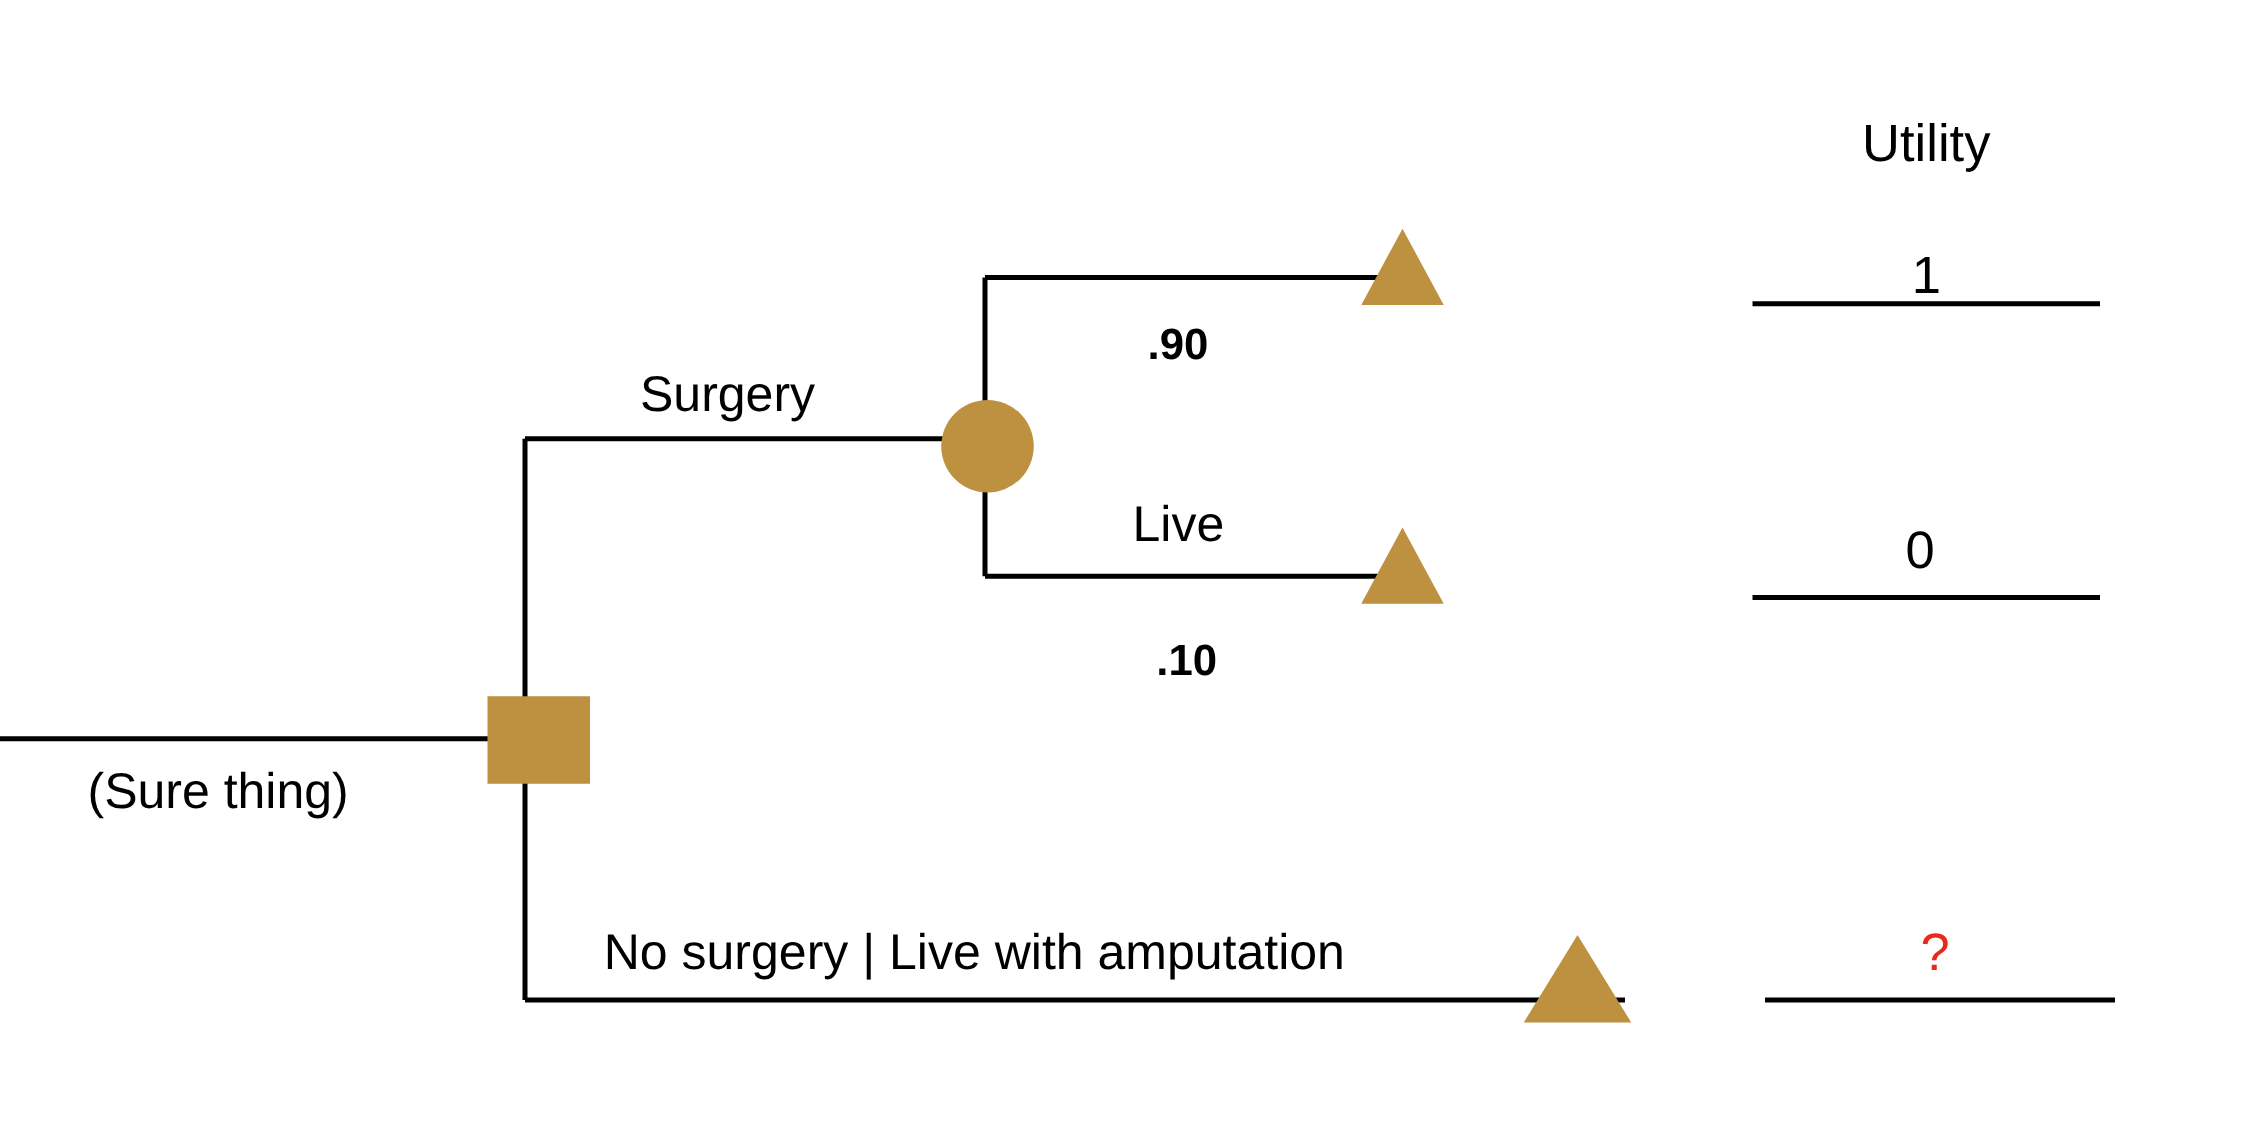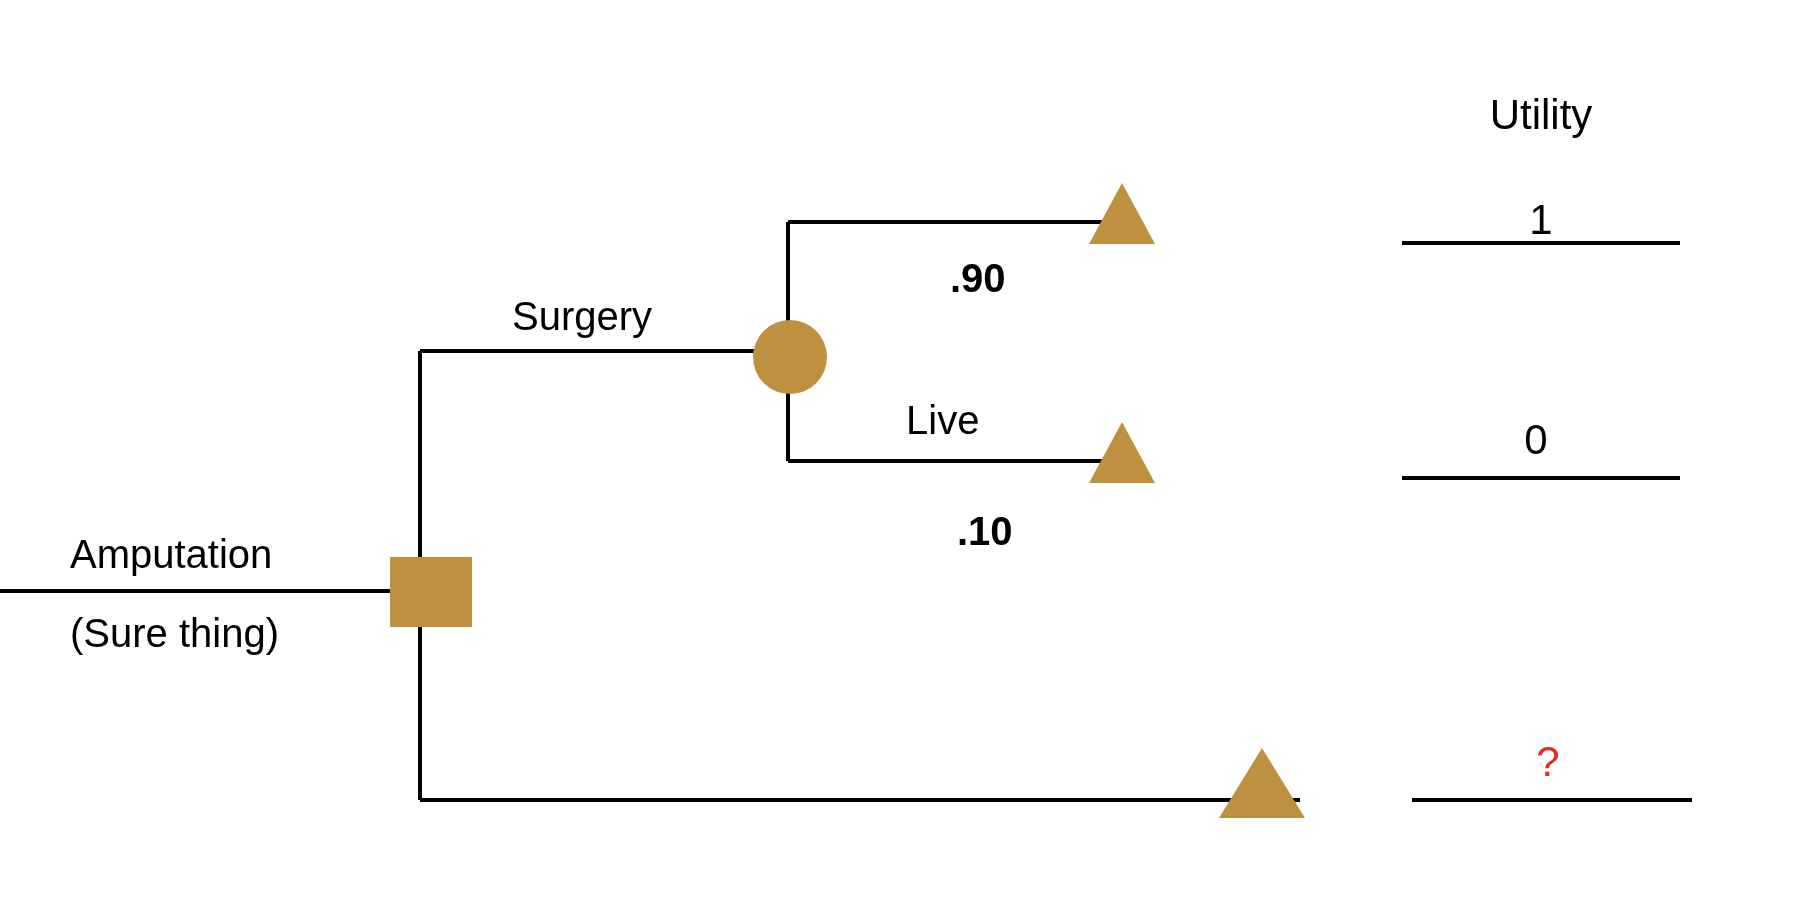--- a/index.html
+++ b/index.html
@@ -33,9 +33,8 @@
     font-weight: 400;
   }
   .prob-label {
-    font-size: 40px;
+    font-size: 35px;
     font-weight: 700;
-    margin-left: 32px;
   }
   .italic-label {
     font-size: 40px;

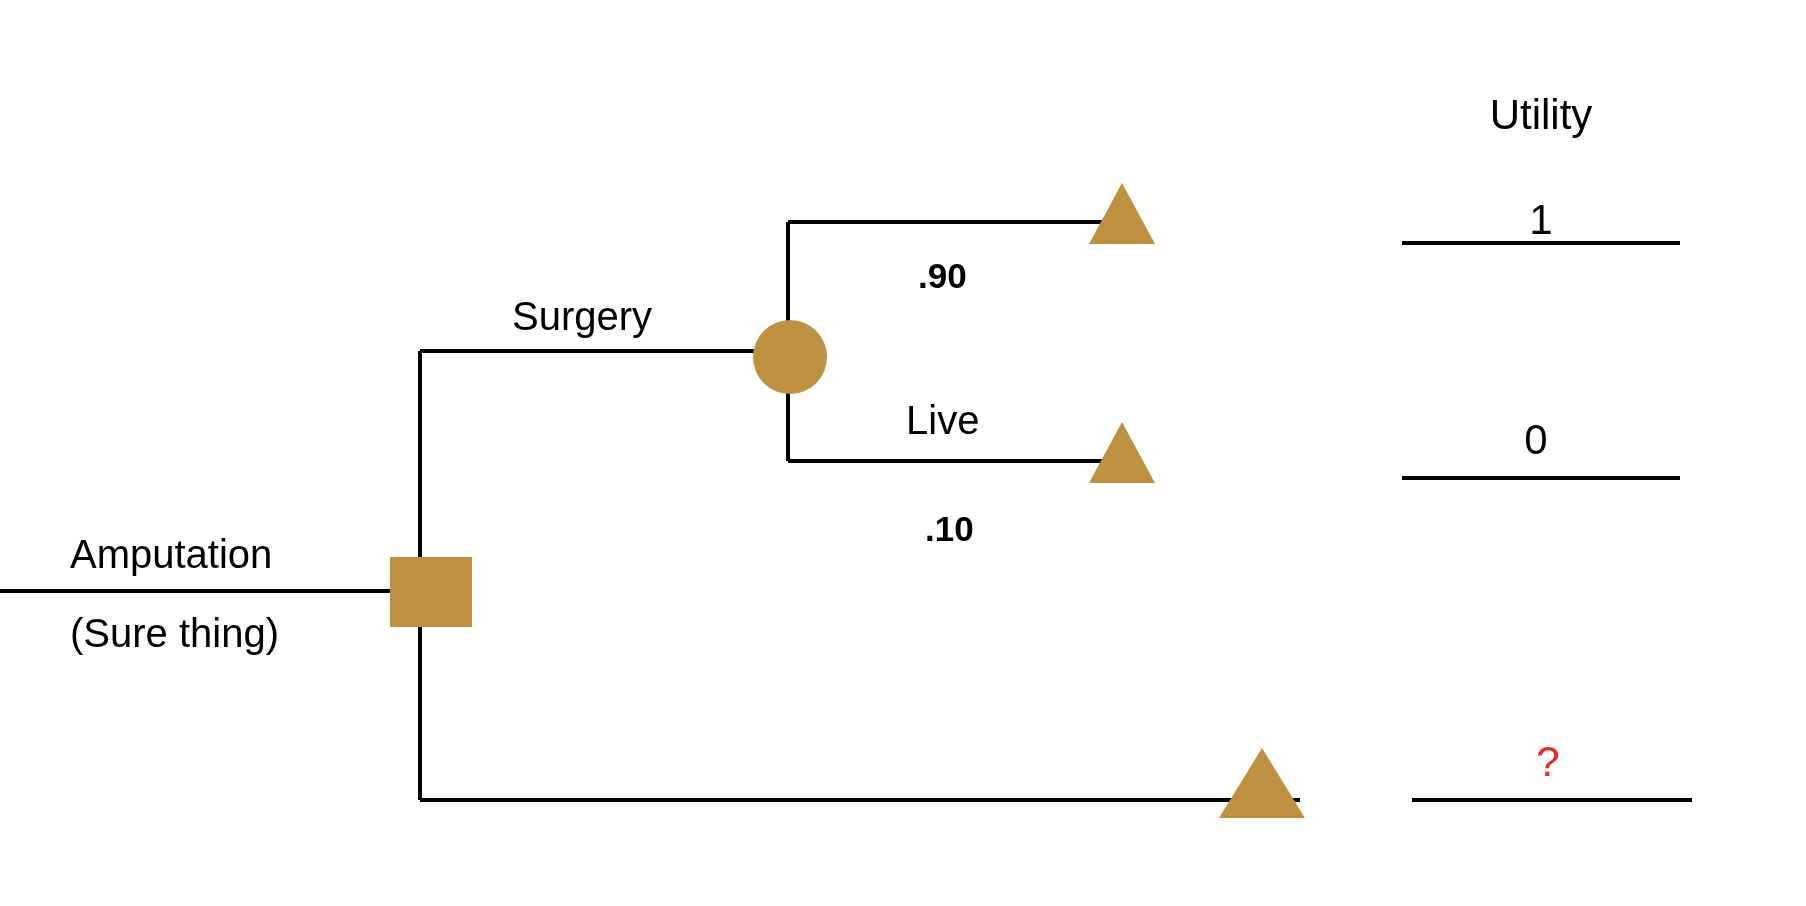--- a/index.html
+++ b/index.html
@@ -94,7 +94,6 @@
     <line x1="1412" y1="800" x2="1692" y2="800" stroke="#000000" stroke-width="4"></line>
   </svg>
 
-  <div class="lbl branch-label" style="left:70px; top:534px;">Amputation</div>
 
   <div class="lbl italic-label" style="left:70px; top:613px;">(Sure thing)</div>
 

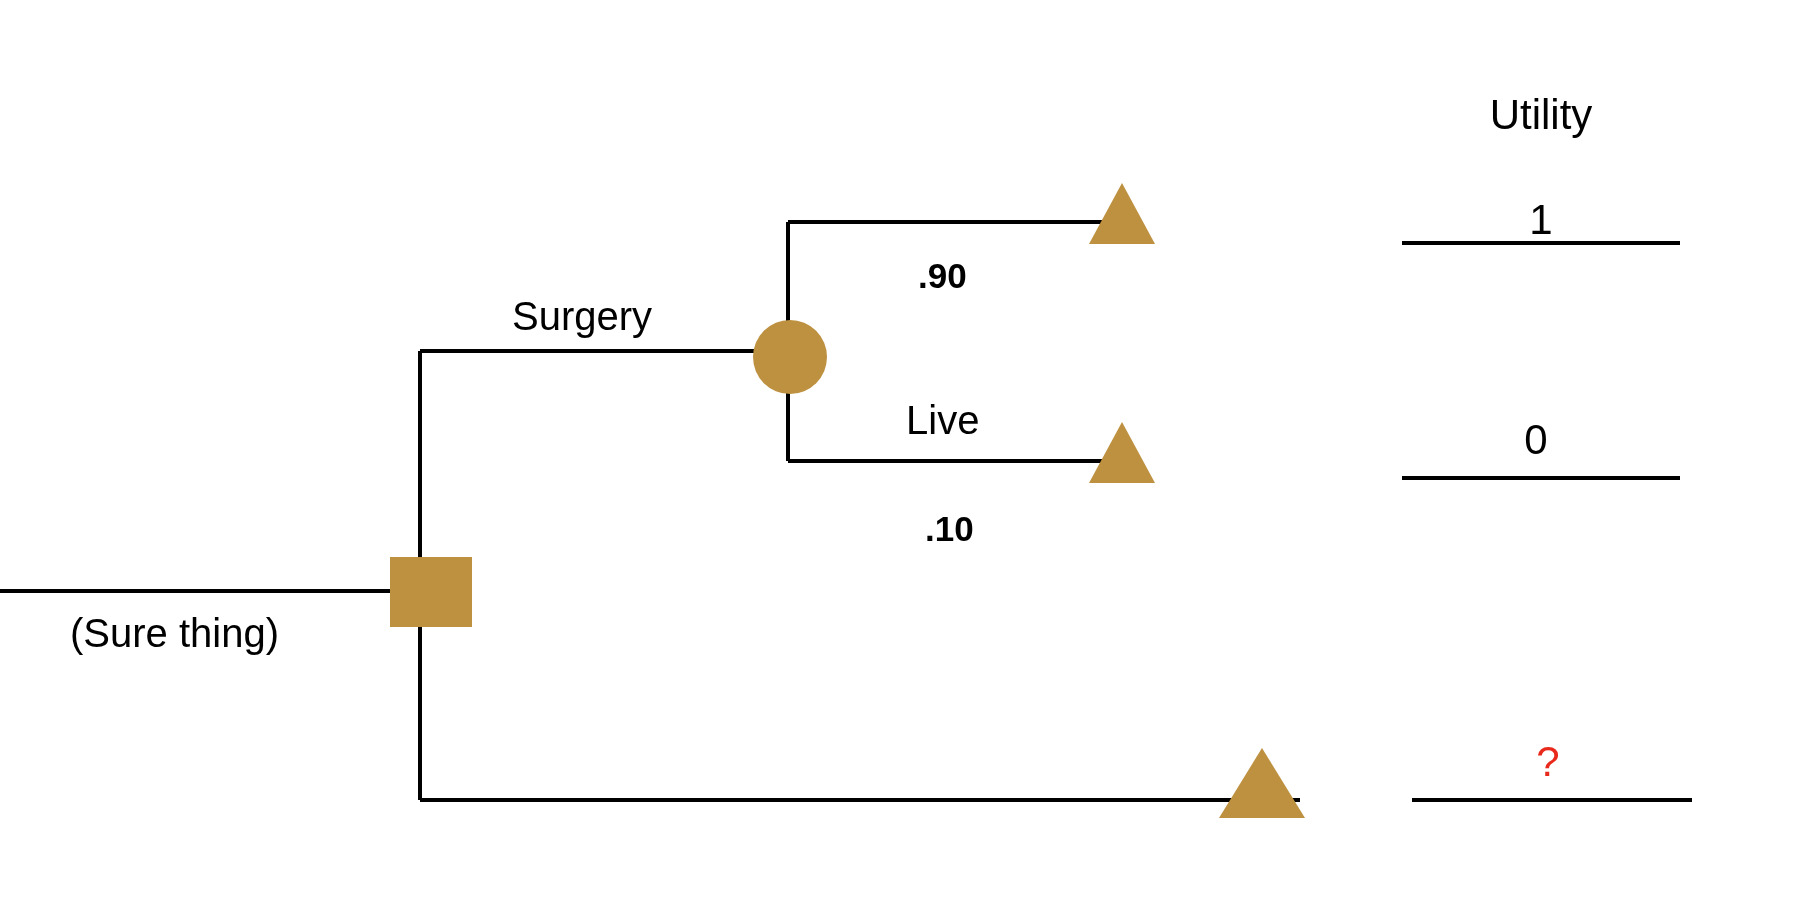--- a/index.html
+++ b/index.html
@@ -106,6 +106,7 @@
 
   <div class="lbl prob-label" style="left:925px; top:511px;">.10</div>
 
+  <div class="lbl branch-label" style="left:483px; top:742px;">No surgery | Live with amputation</div>
 
   <div class="lbl utility-header center" style="left:1541px; top:75px;">Utility</div>
 

